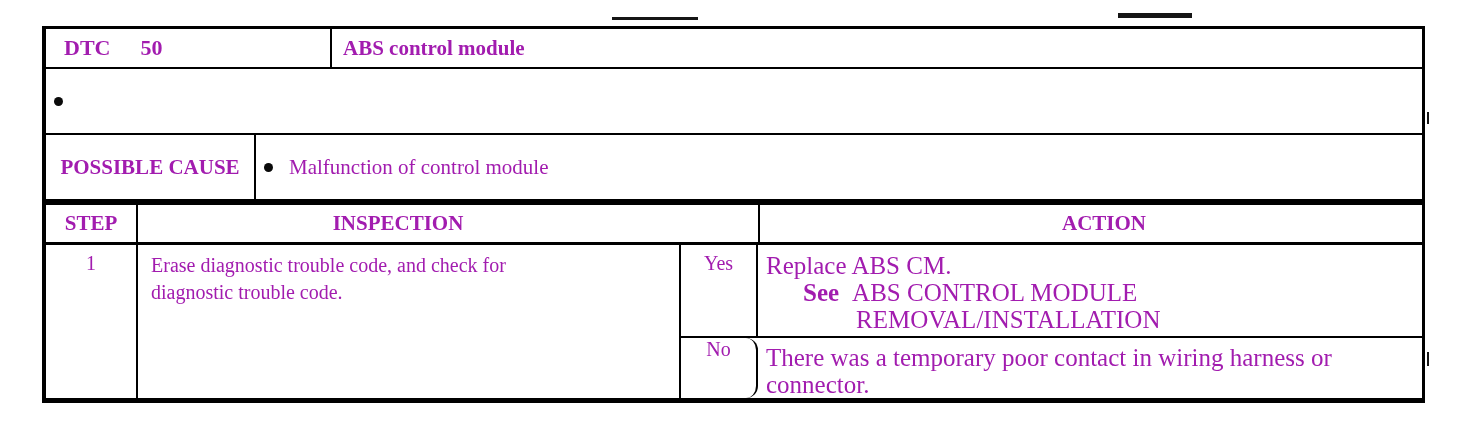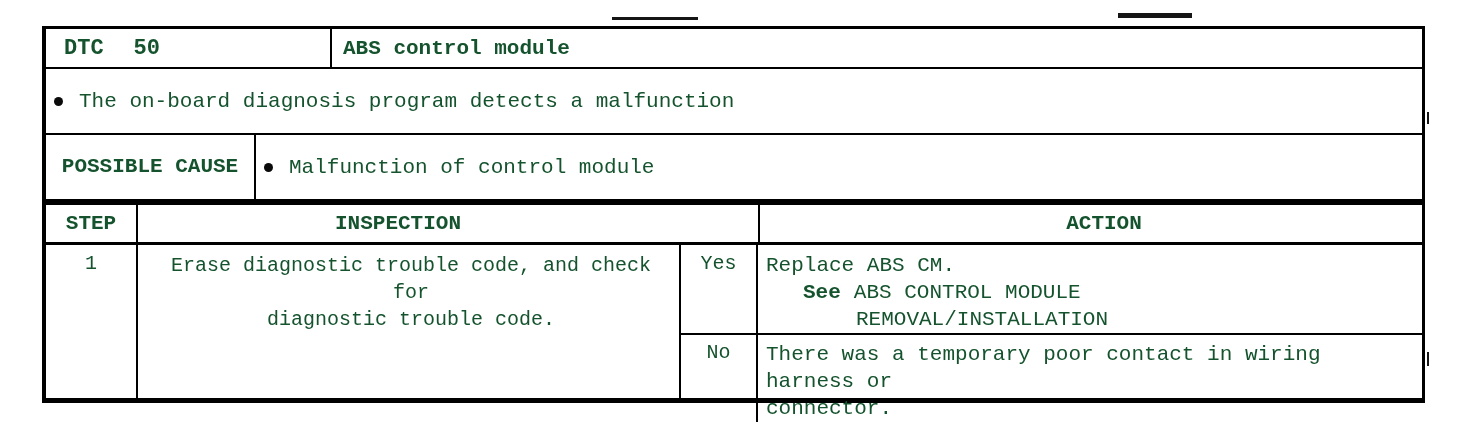--- a/index.html
+++ b/index.html
@@ -7,8 +7,8 @@
     position:relative;
     width:1472px;height:434px;
     background:#ffffff;
-    font-family:Liberation Mono, monospace;
-    color:#14532d;
+    font-family:Liberation Serif, serif;
+    color:#a21caf;
     overflow:hidden;
   }
   .b{font-weight:700;}

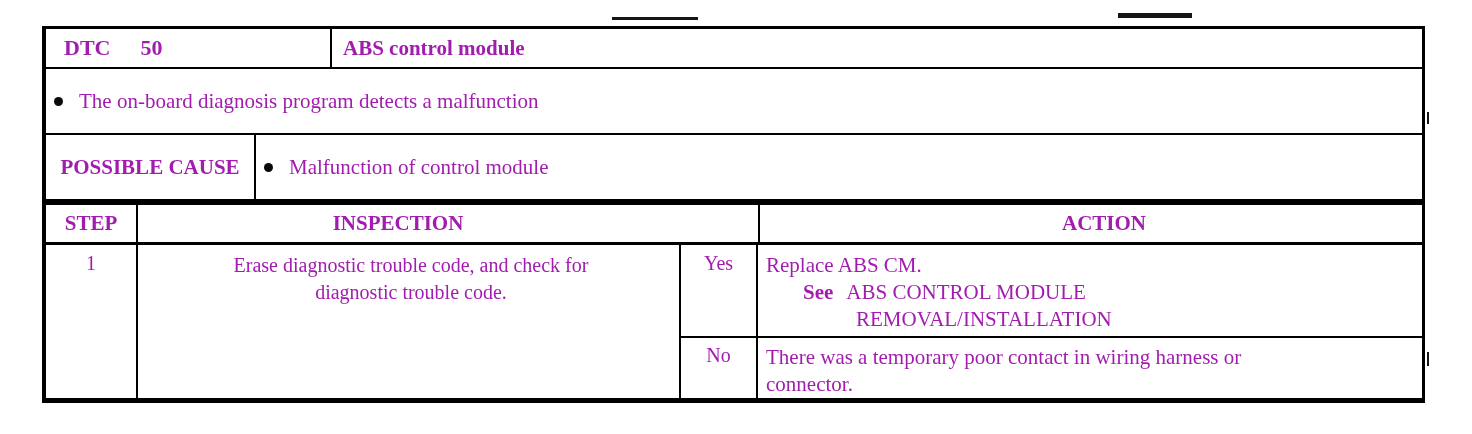--- a/index.html
+++ b/index.html
@@ -94,7 +94,6 @@
     <div class="row row-detection">
       <div class="cell bullet-cell">
         <span class="dot"></span>
-        <span>The on-board diagnosis program detects a malfunction</span>
       </div>
     </div>
     <div class="row row-cause">

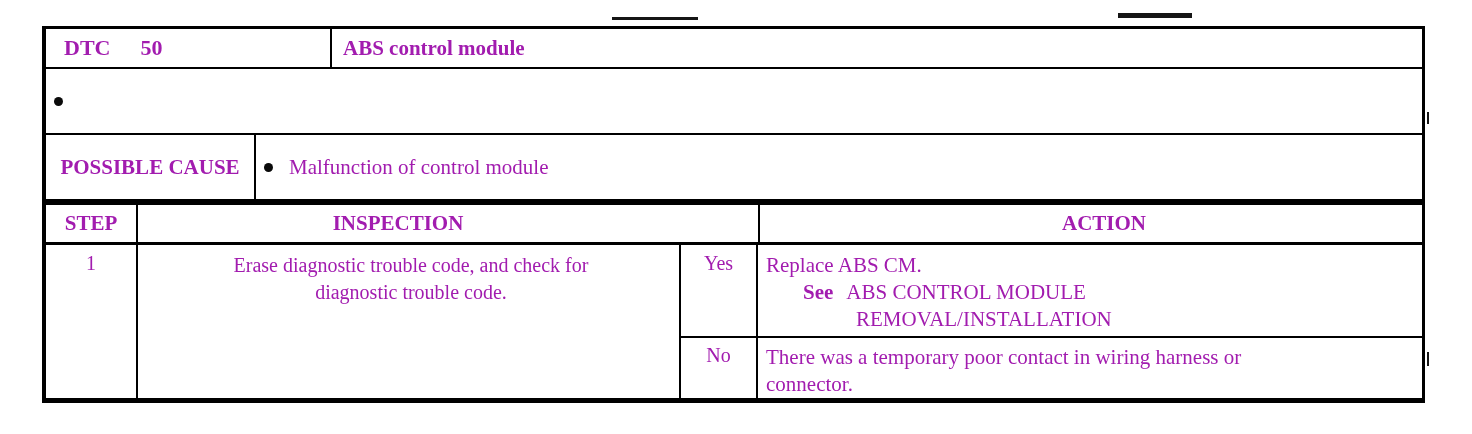--- a/index.html
+++ b/index.html
@@ -55,7 +55,7 @@
   .step-cell{width:92px;border-right:2px solid #000;box-sizing:border-box;
     text-align:center;padding-top:7px;font-size:20px;}
   .insp-cell{width:543px;border-right:2px solid #000;box-sizing:border-box;
-    padding:7px 8px 0 13px;font-size:20px;line-height:27px;text-align:center;}
+    padding:7px 8px 0 13px;font-size:20px;line-height:27px;}
   .right-col{flex:1;display:flex;flex-direction:column;}
   .subrow{display:flex;box-sizing:border-box;}
   .subrow-yes{height:93px;border-bottom:2px solid #000;}

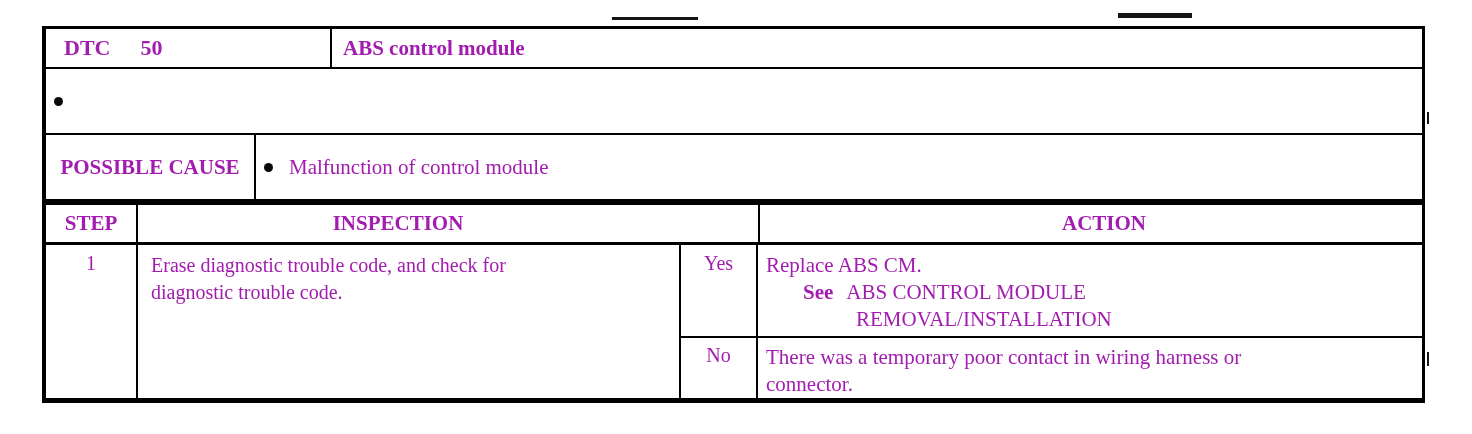--- a/index.html
+++ b/index.html
@@ -64,7 +64,7 @@
     text-align:center;font-size:20px;}
   .subrow-yes .yn-cell{padding-top:7px;}
   .subrow-no .yn-cell{padding-top:6px;}
-  .act-cell{flex:1;box-sizing:border-box;font-size:21px;line-height:27px;}
+  .act-cell{flex:1;box-sizing:border-box;font-size:25px;line-height:27px;}
   .subrow-yes .act-cell{padding:7px 8px 0 8px;}
   .subrow-no .act-cell{padding:6px 8px 0 8px;}
   .see-line{margin-left:37px;}

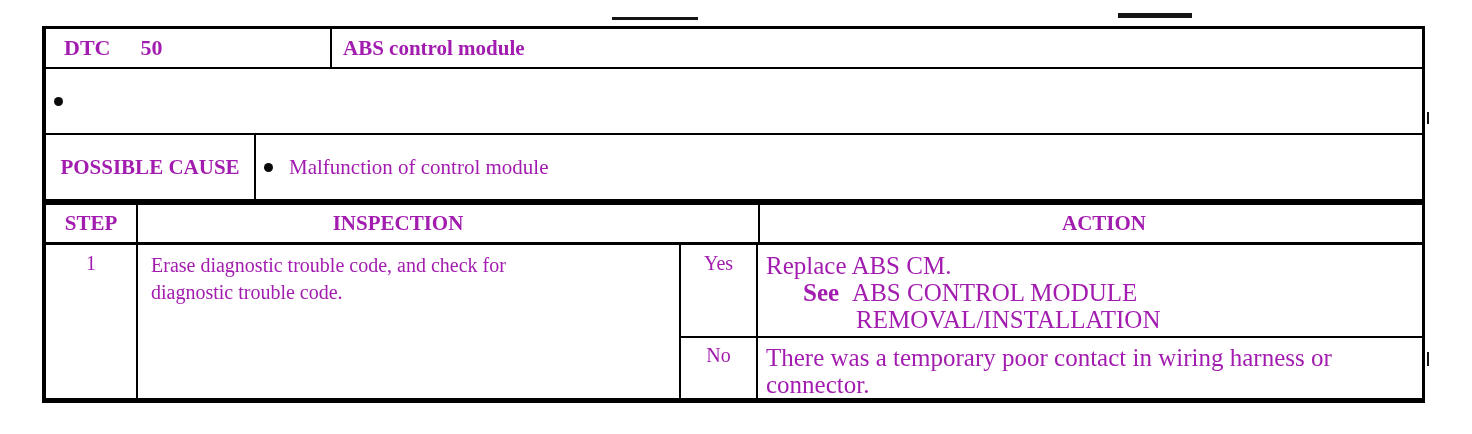--- a/index.html
+++ b/index.html
@@ -63,7 +63,7 @@
   .yn-cell{width:77px;border-right:2px solid #000;box-sizing:border-box;
     text-align:center;font-size:20px;}
   .subrow-yes .yn-cell{padding-top:7px;}
-  .subrow-no .yn-cell{padding-top:6px;}
+  .subrow-no .yn-cell{border-radius:12px;}
   .act-cell{flex:1;box-sizing:border-box;font-size:25px;line-height:27px;}
   .subrow-yes .act-cell{padding:7px 8px 0 8px;}
   .subrow-no .act-cell{padding:6px 8px 0 8px;}

